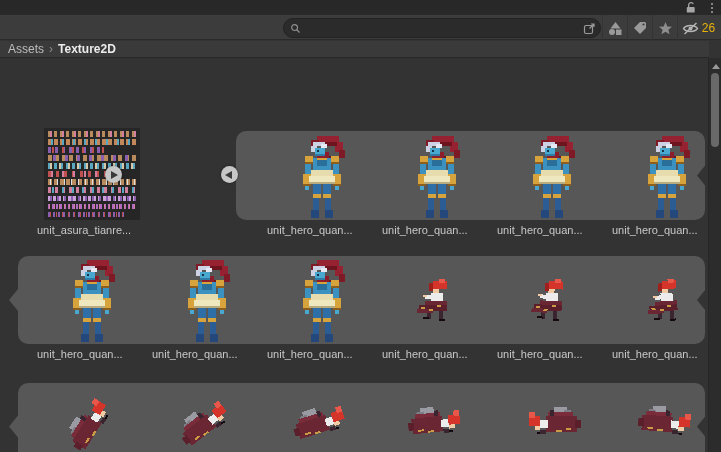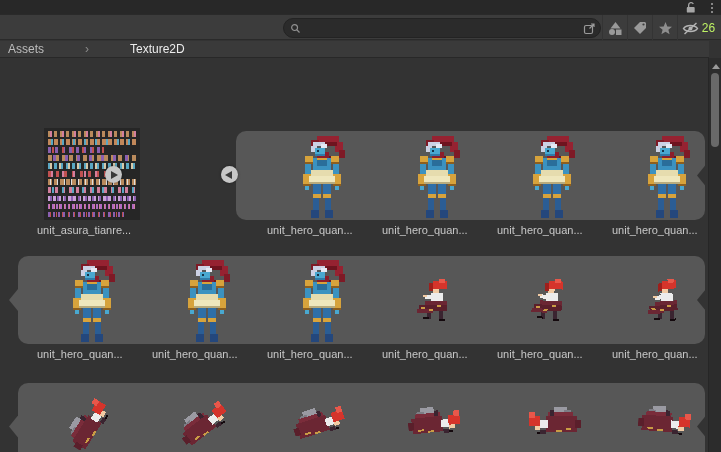--- a/index.html
+++ b/index.html
@@ -25,7 +25,7 @@
   .tb-btn{display:flex;align-items:center;justify-content:center;width:25px;
           border-left:1px solid #343434;}
   .tb-btn.wide{width:42px;gap:2px;}
-  .cnt{font-size:12px;color:#bef264;}
+  .cnt{font-size:12px;color:#eab308;}
 
   
   .crumbs{position:absolute;left:0;top:41px;width:709px;height:17px;background:#3a3a3a;

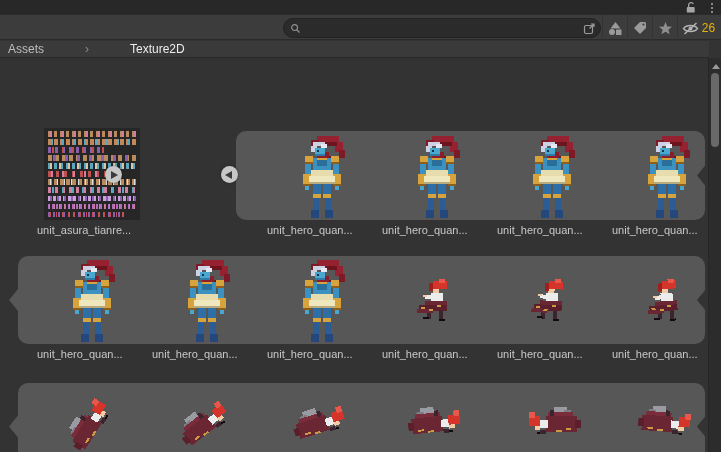--- a/index.html
+++ b/index.html
@@ -30,7 +30,7 @@
   
   .crumbs{position:absolute;left:0;top:41px;width:709px;height:17px;background:#3a3a3a;
           border-bottom:1px solid #282828;display:flex;align-items:center;padding-left:8px;
-          font-size:12px;color:#bdbdbd;gap:36px;}
+          font-size:12px;color:#bdbdbd;}
   .crumbs .sep{margin:0 5px;color:#8a8a8a;}
   .crumbs b{color:#ececec;font-weight:normal;}
 

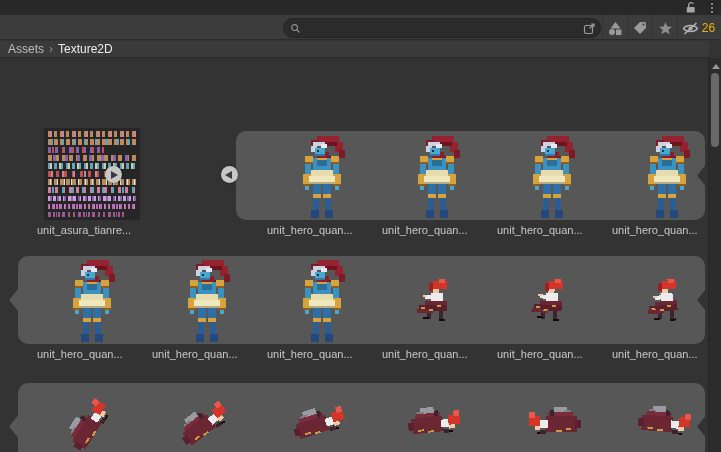--- a/index.html
+++ b/index.html
@@ -32,7 +32,7 @@
           border-bottom:1px solid #282828;display:flex;align-items:center;padding-left:8px;
           font-size:12px;color:#bdbdbd;}
   .crumbs .sep{margin:0 5px;color:#8a8a8a;}
-  .crumbs b{color:#ececec;font-weight:normal;}
+  .crumbs b{color:#ececec;font-weight:bold;}
 
   
   .content{position:absolute;left:0;top:58px;width:721px;height:394px;background:#333333;overflow:hidden;}

